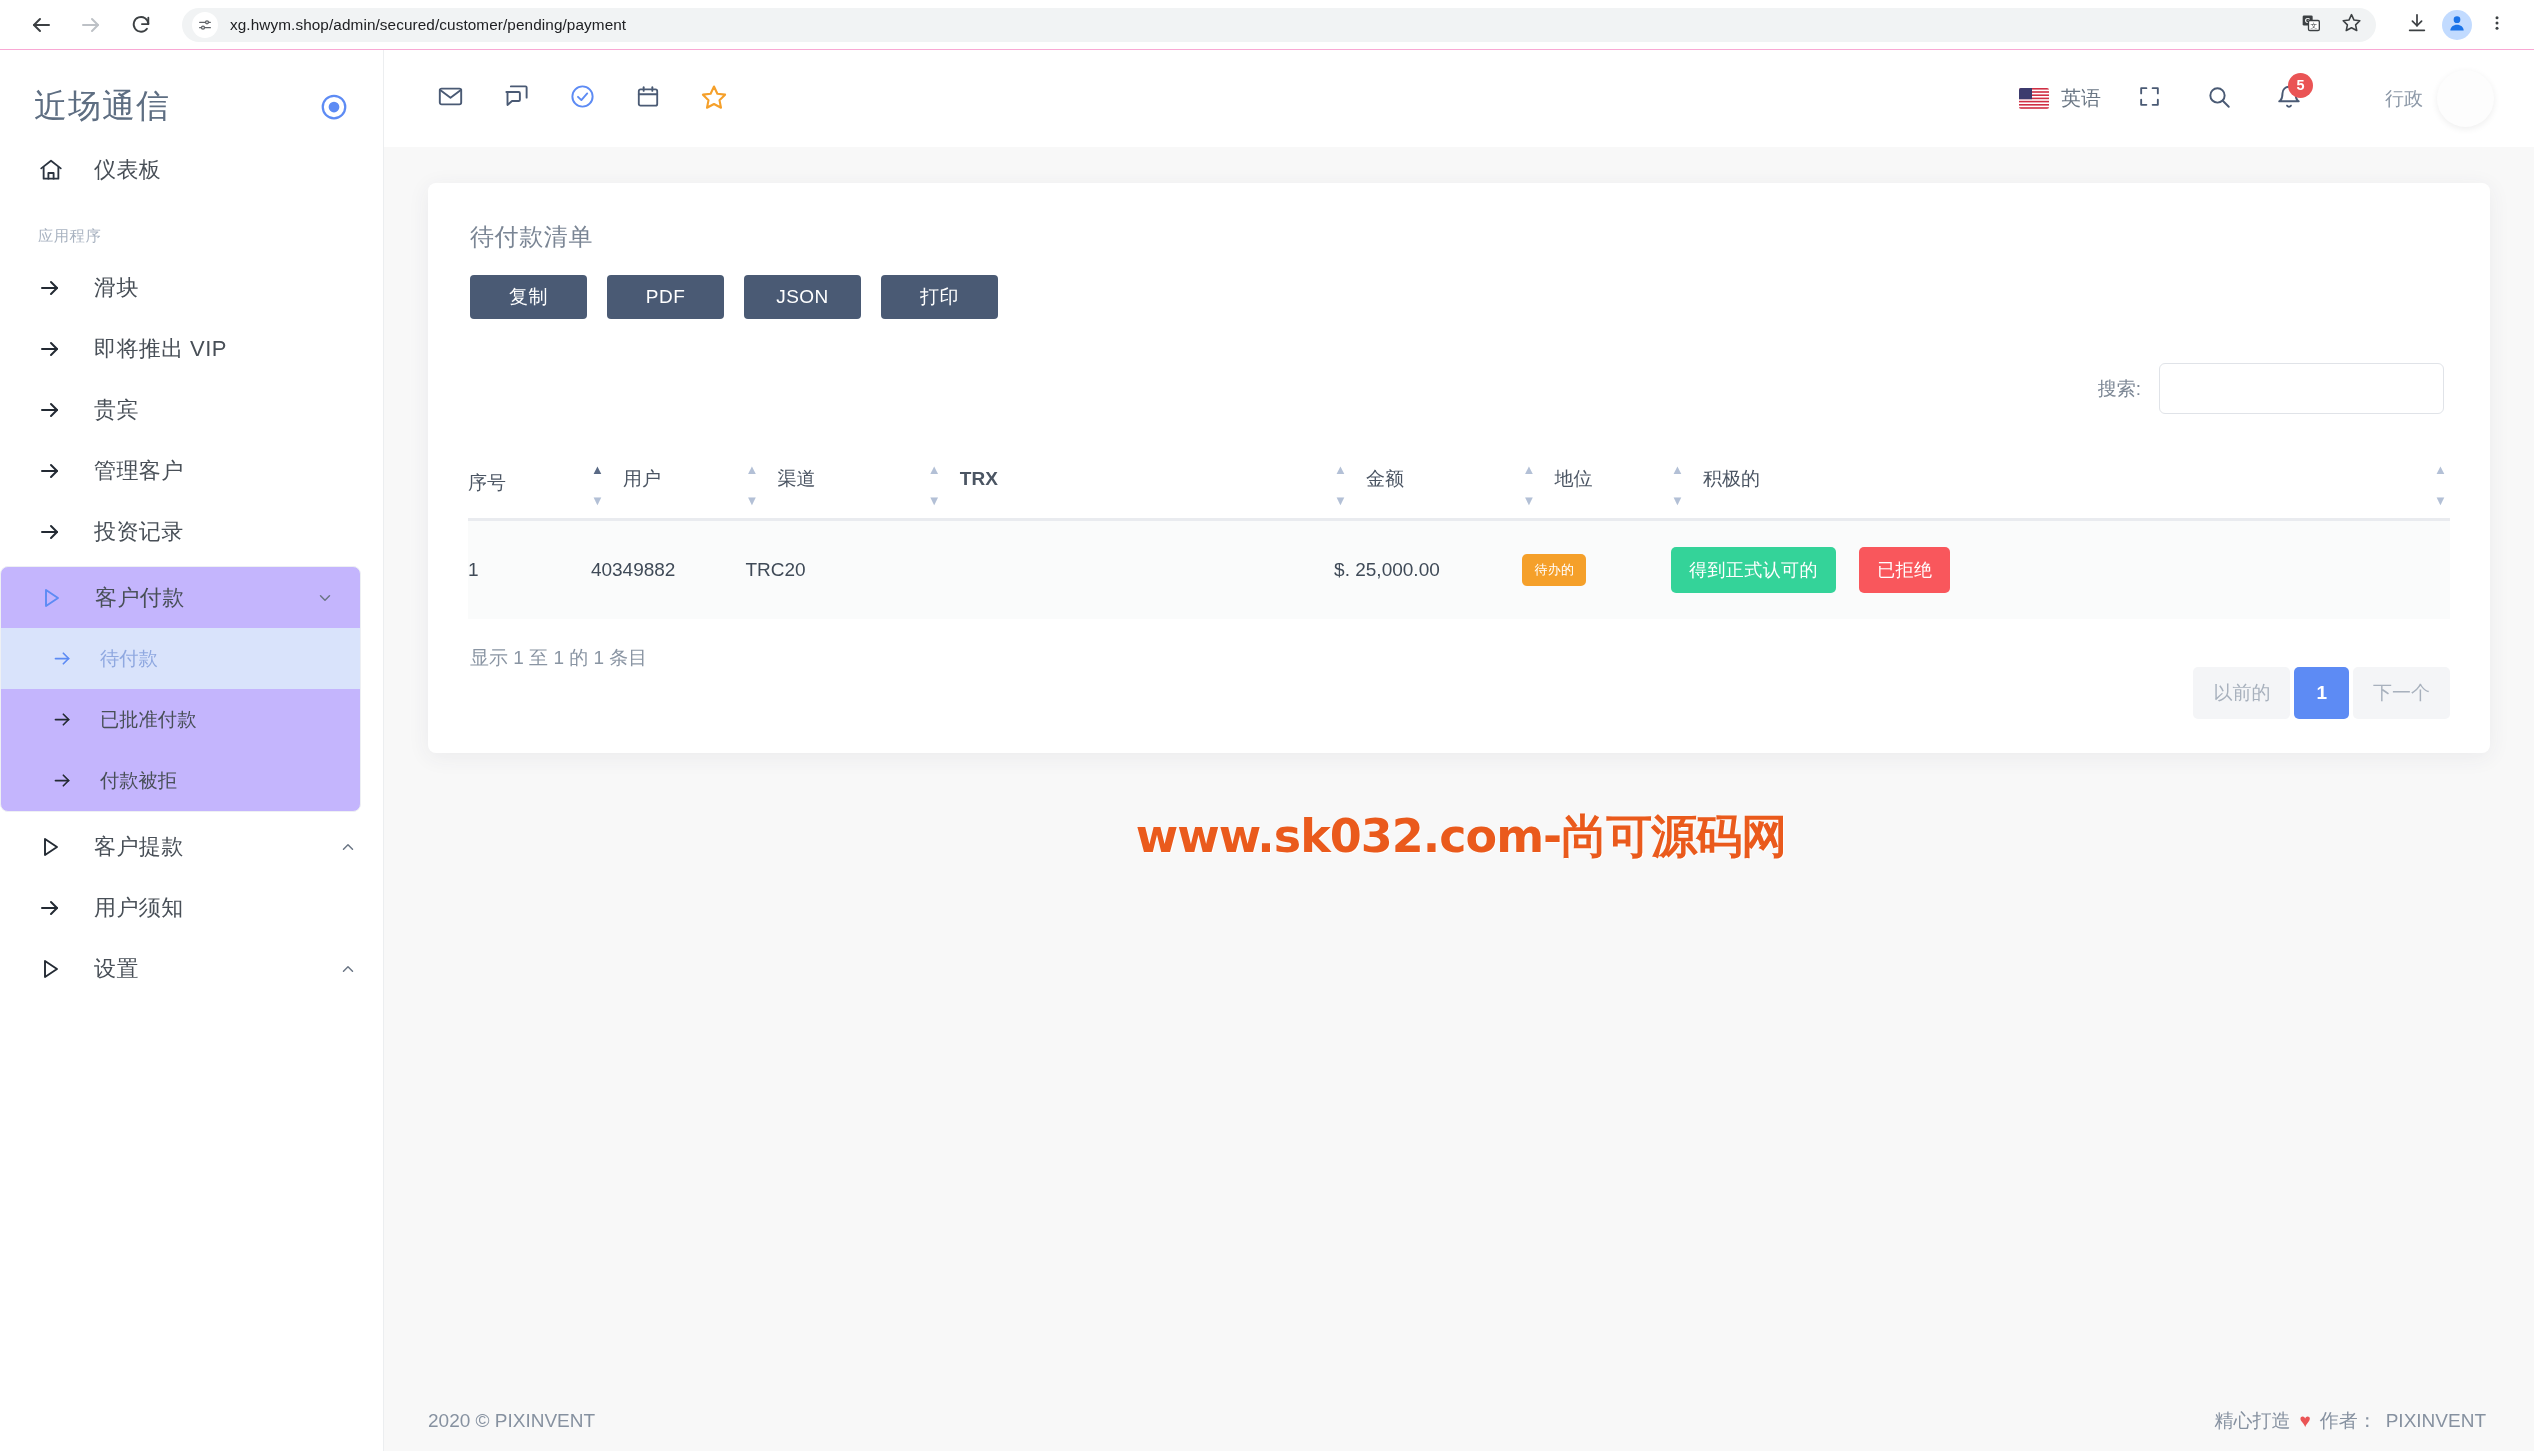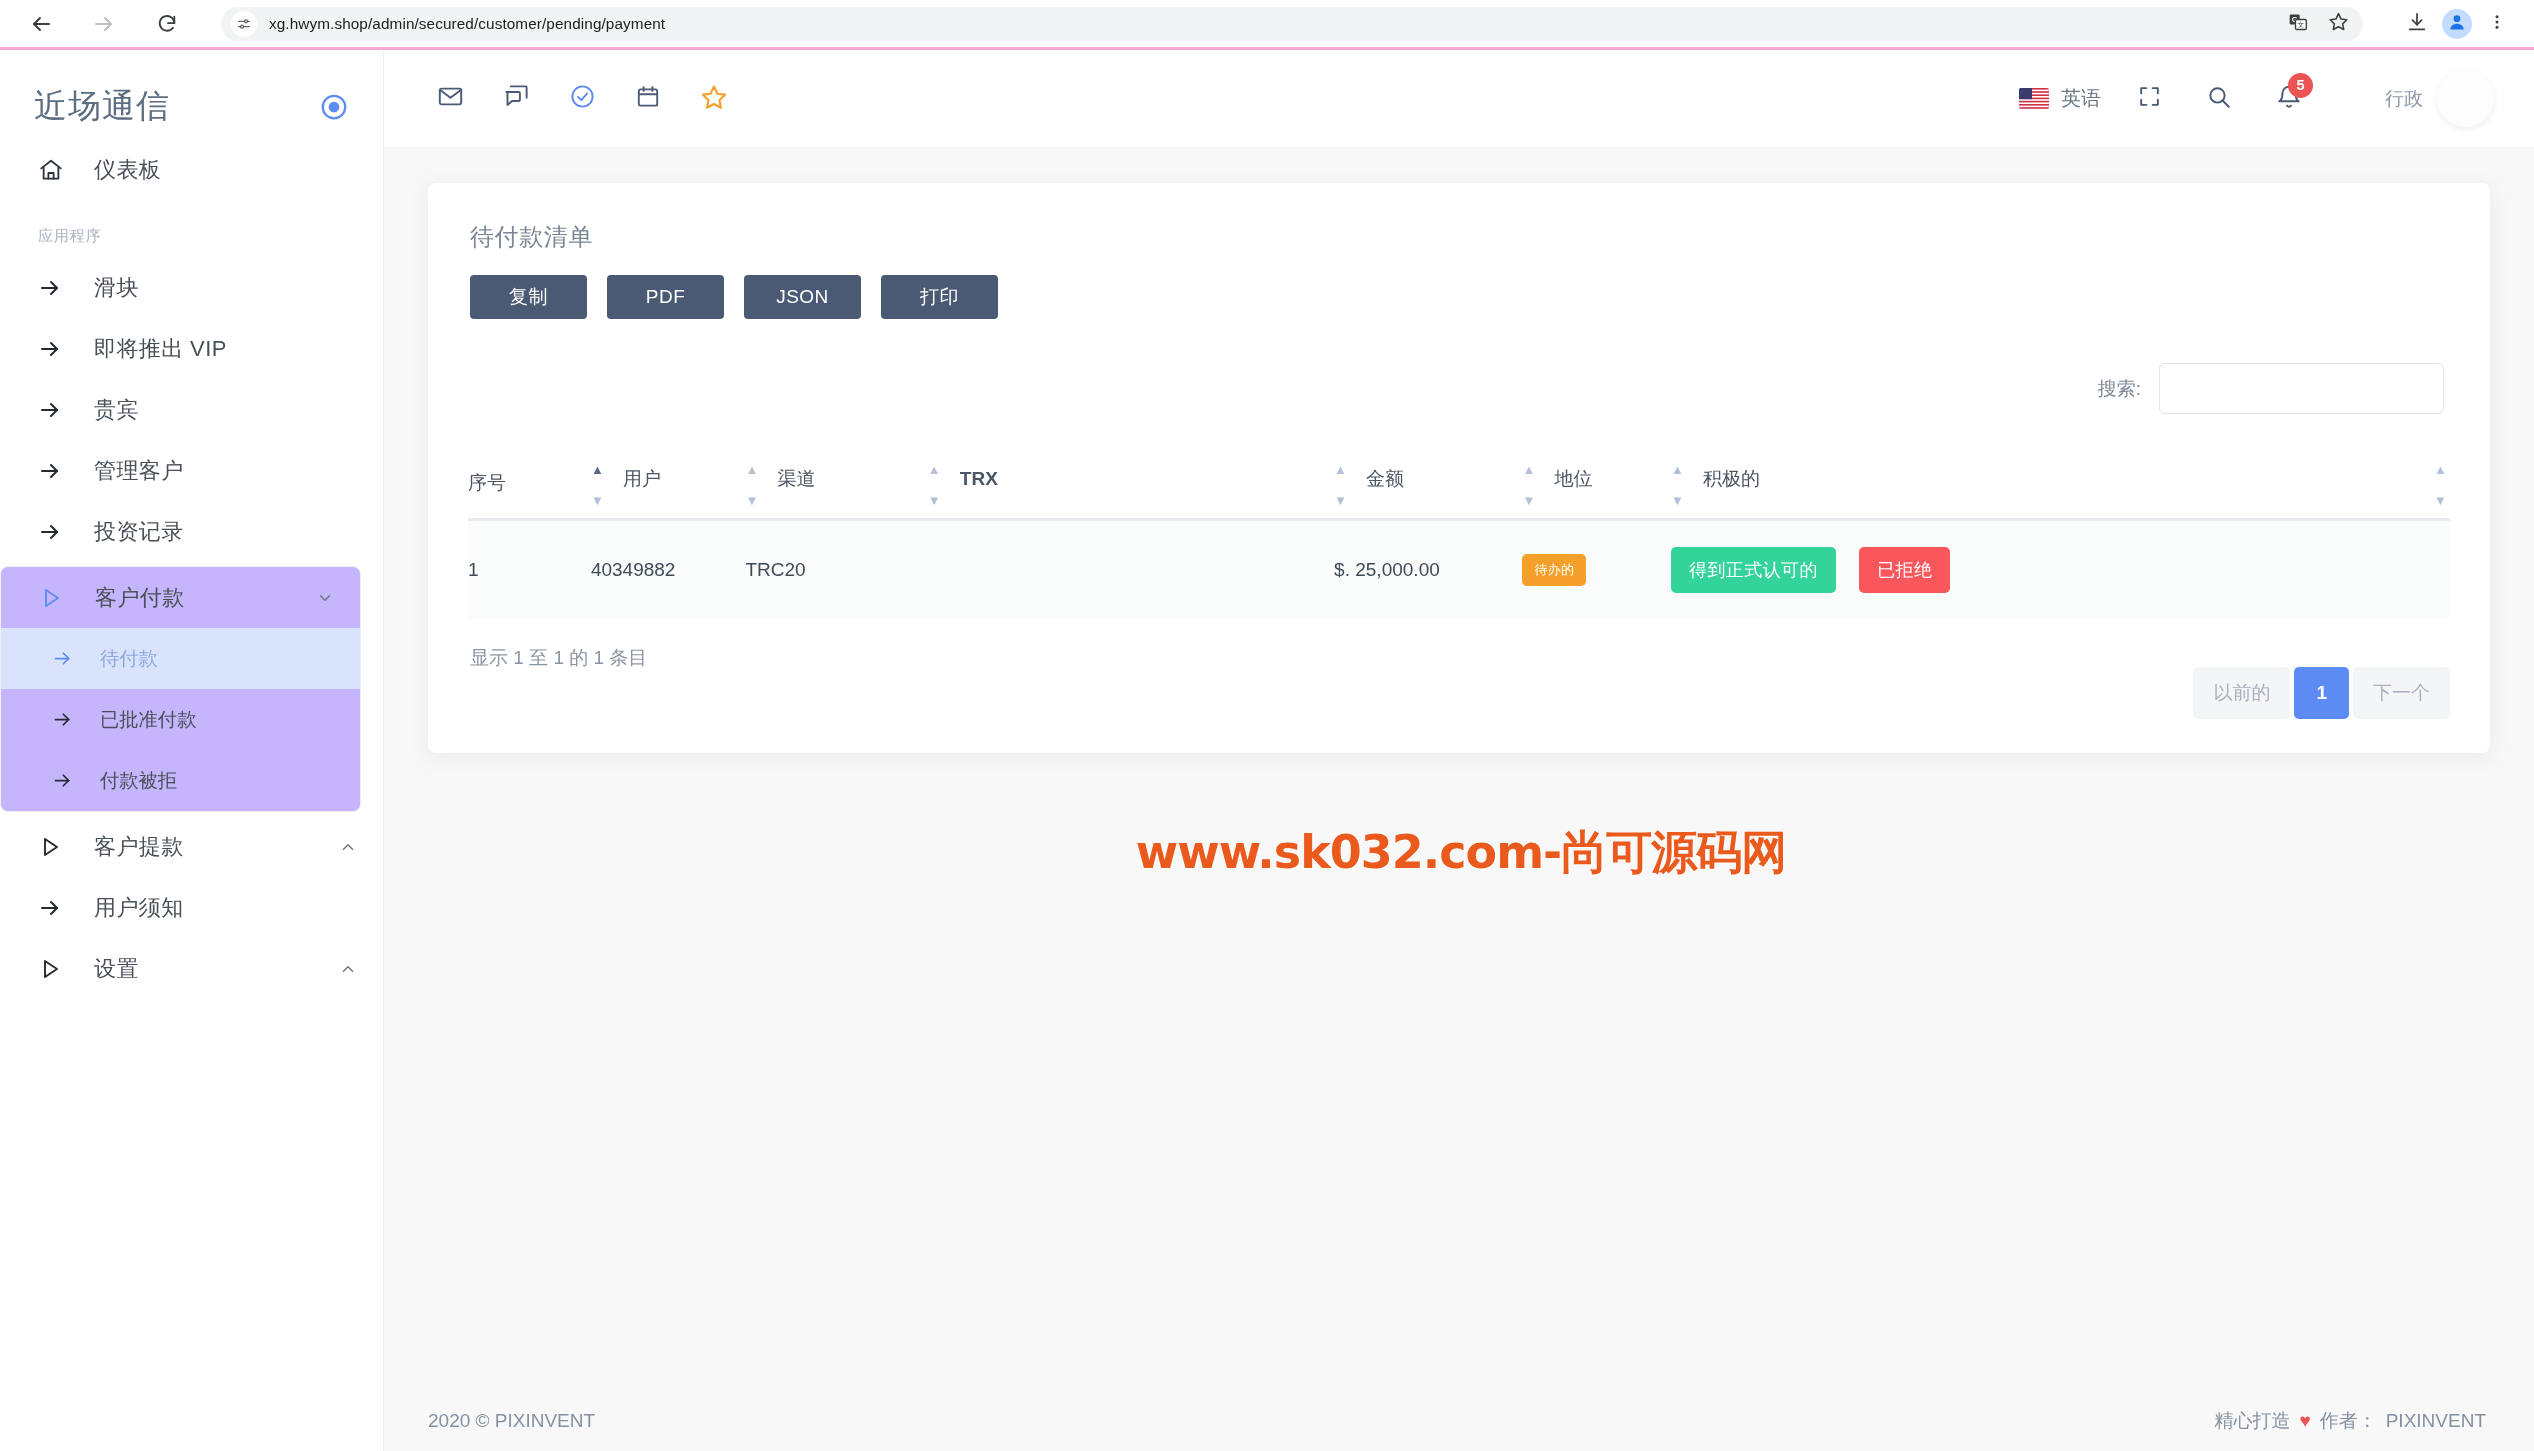--- a/index.html
+++ b/index.html
@@ -14,8 +14,8 @@
     height: 50px; width: 100%;
     background: #ffffff;
     display: flex; align-items: center;
-    gap: 17px; padding: 0 18px;
-    border-bottom: 3px solid #f9a8d4;
+    gap: 4px; padding: 0 18px;
+    border-bottom: 1px solid #f9a8d4;
     flex: 0 0 50px;
   }
   .nav-btn {

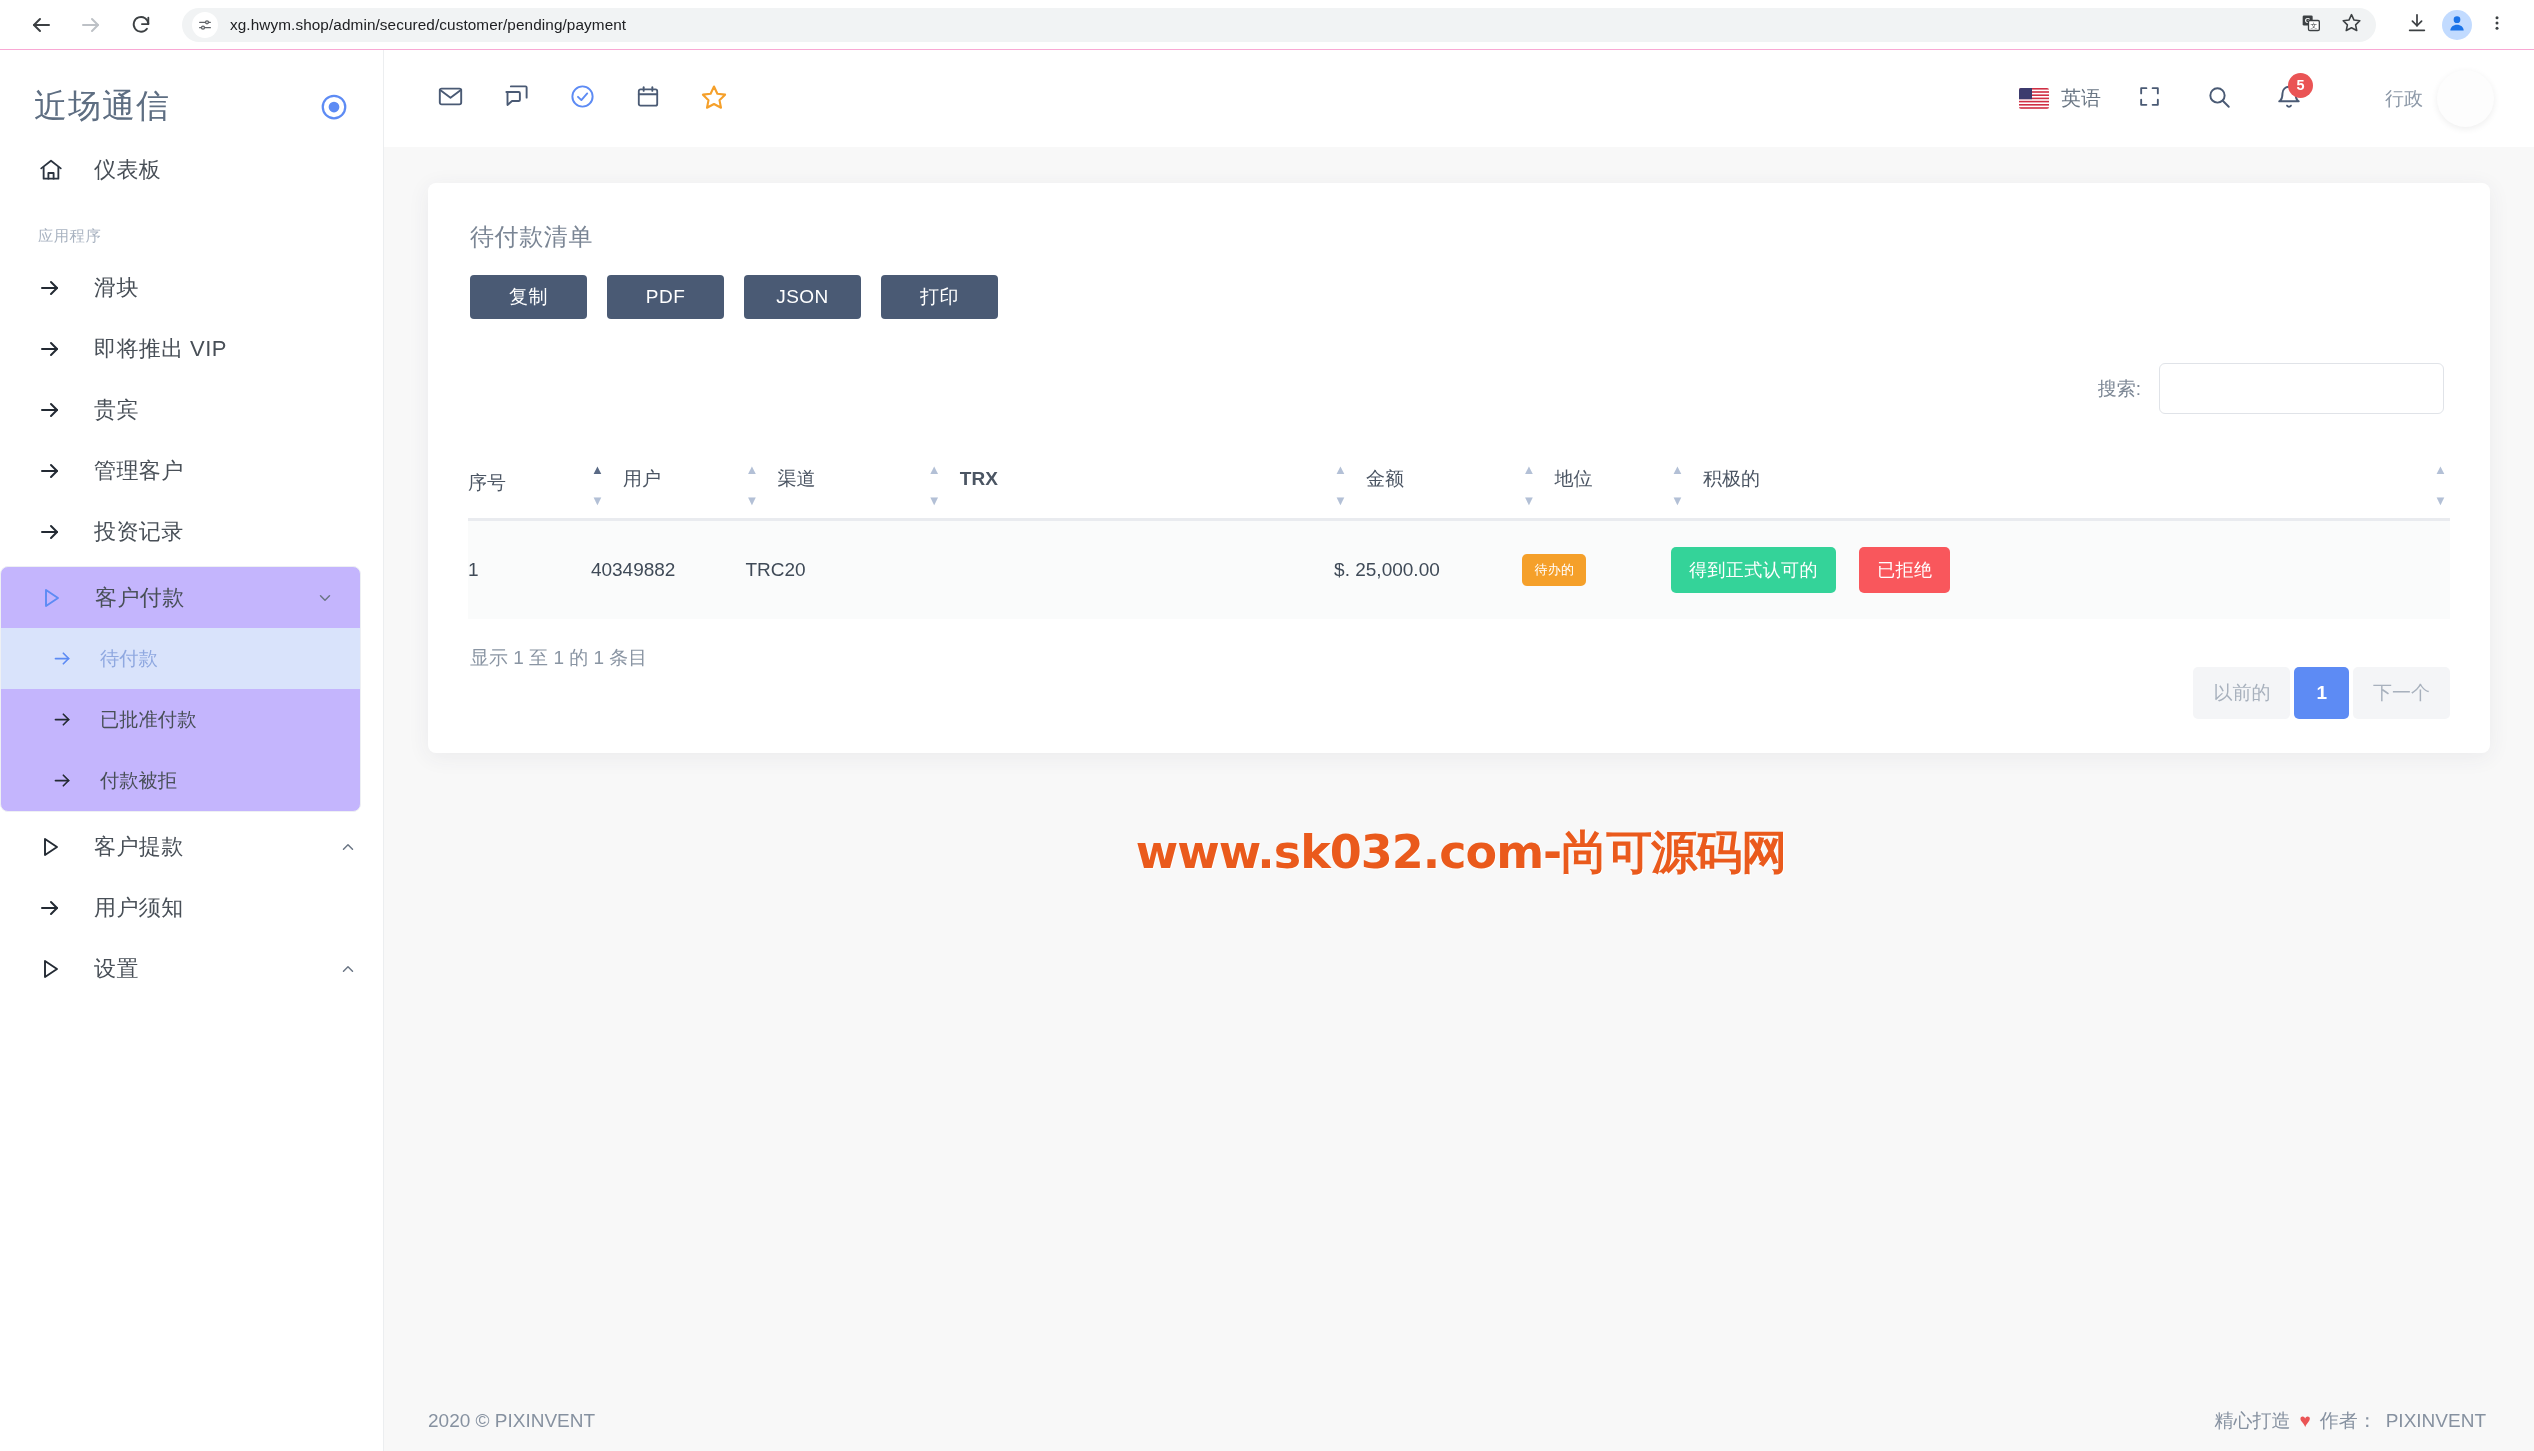--- a/index.html
+++ b/index.html
@@ -241,7 +241,6 @@
     font-size: 46px; font-weight: 700; color: #ea5a1c;
     letter-spacing: -1px;
     text-shadow: 1px 1px 0 rgba(255,255,255,0.85);
-    margin-top: 16px;
   }
 
   

